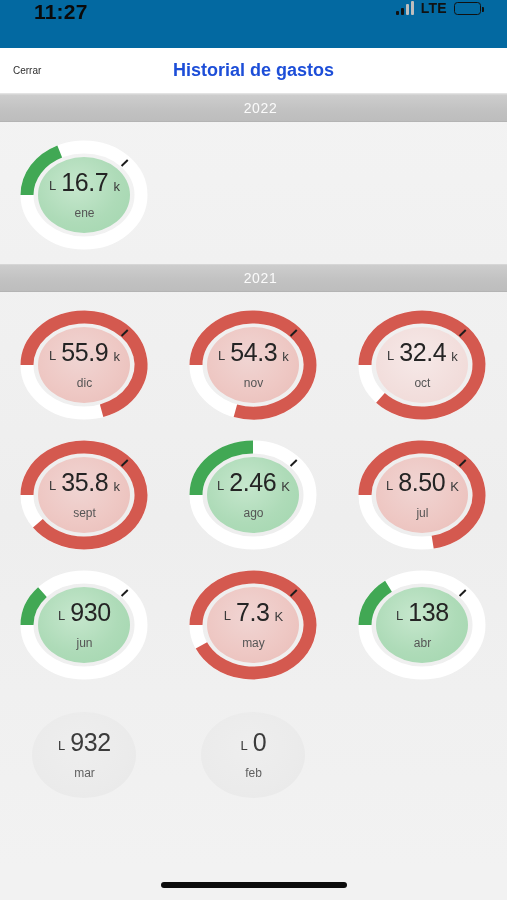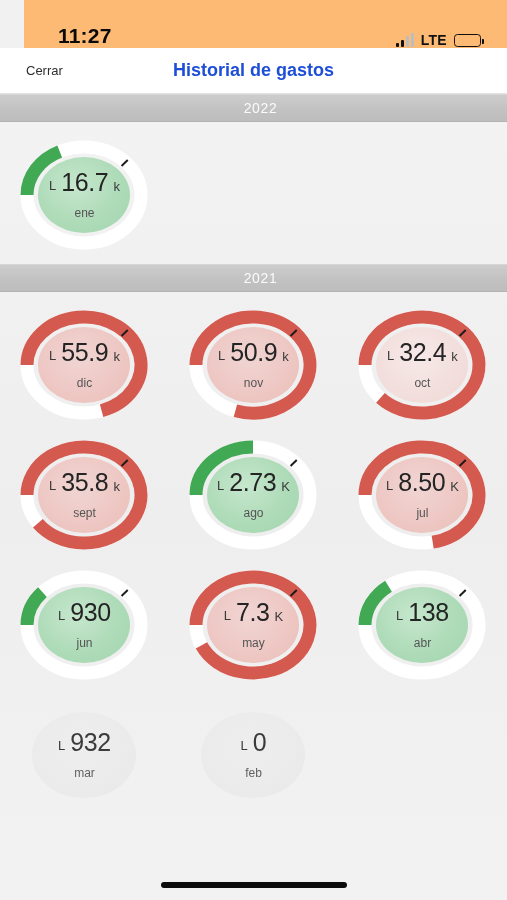--- a/index.html
+++ b/index.html
@@ -20,11 +20,10 @@
   
   .statusbar {
     height:48px; flex:0 0 48px;
-    background:#fdba74;
-    display:flex; align-items:flex-end;
+    background:#0369a1;
+    display:flex; align-items:flex-start;
     padding:0 26px 0 34px;
     position:relative;
-    margin-left:24px;
   }
   .status-time {
     font-size:21px; font-weight:bold; color:#0a0a0a;

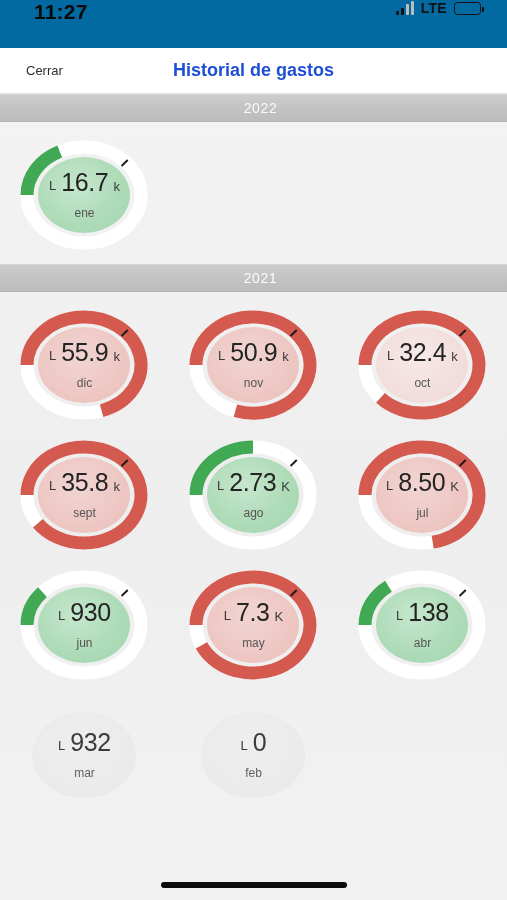--- a/index.html
+++ b/index.html
@@ -60,8 +60,8 @@
     border-bottom:1px solid #e3e3e3;
   }
   .nav-close {
-    position:absolute; left:26px;
-    font-size:13px; color:#2e2e2e;
+    position:absolute; left:13px;
+    font-size:10px; color:#2e2e2e;
     background:none; border:none; cursor:pointer;
     font-family:inherit;
   }

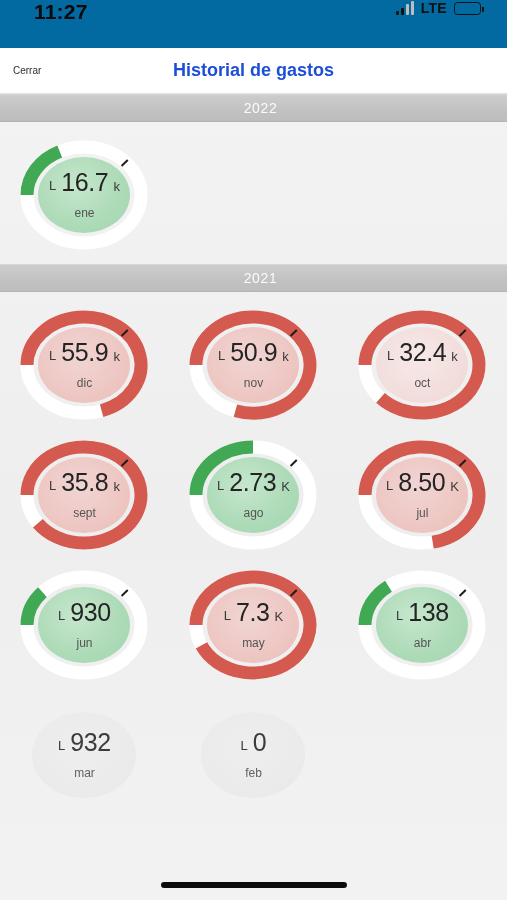--- a/index.html
+++ b/index.html
@@ -223,7 +223,7 @@
             <div class="face">
               <div class="amount">
                 <span class="cur">L</span>
-                <span class="num">50.9</span>
+                <span class="num">54.3</span>
                 <span class="suf">k</span>
               </div>
               <div class="mon">nov</div>

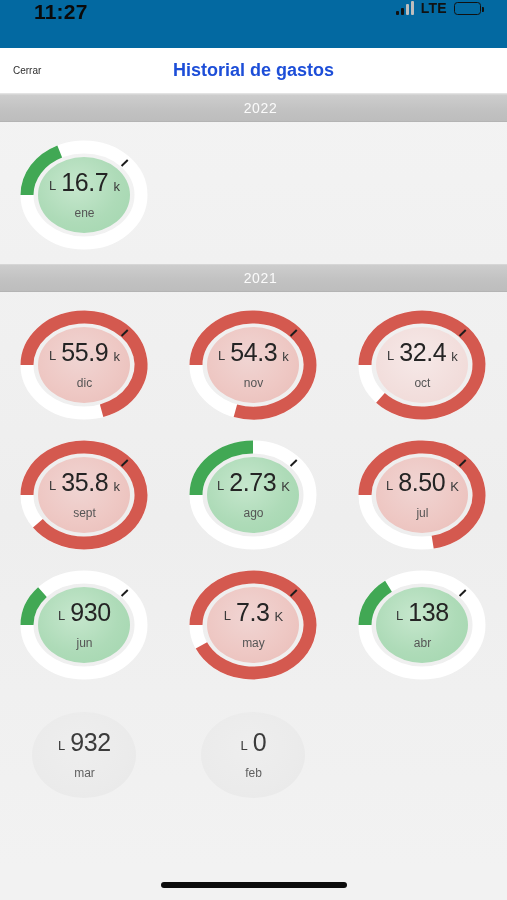--- a/index.html
+++ b/index.html
@@ -274,7 +274,7 @@
             <div class="face">
               <div class="amount">
                 <span class="cur">L</span>
-                <span class="num">2.73</span>
+                <span class="num">2.46</span>
                 <span class="suf">K</span>
               </div>
               <div class="mon">ago</div>

